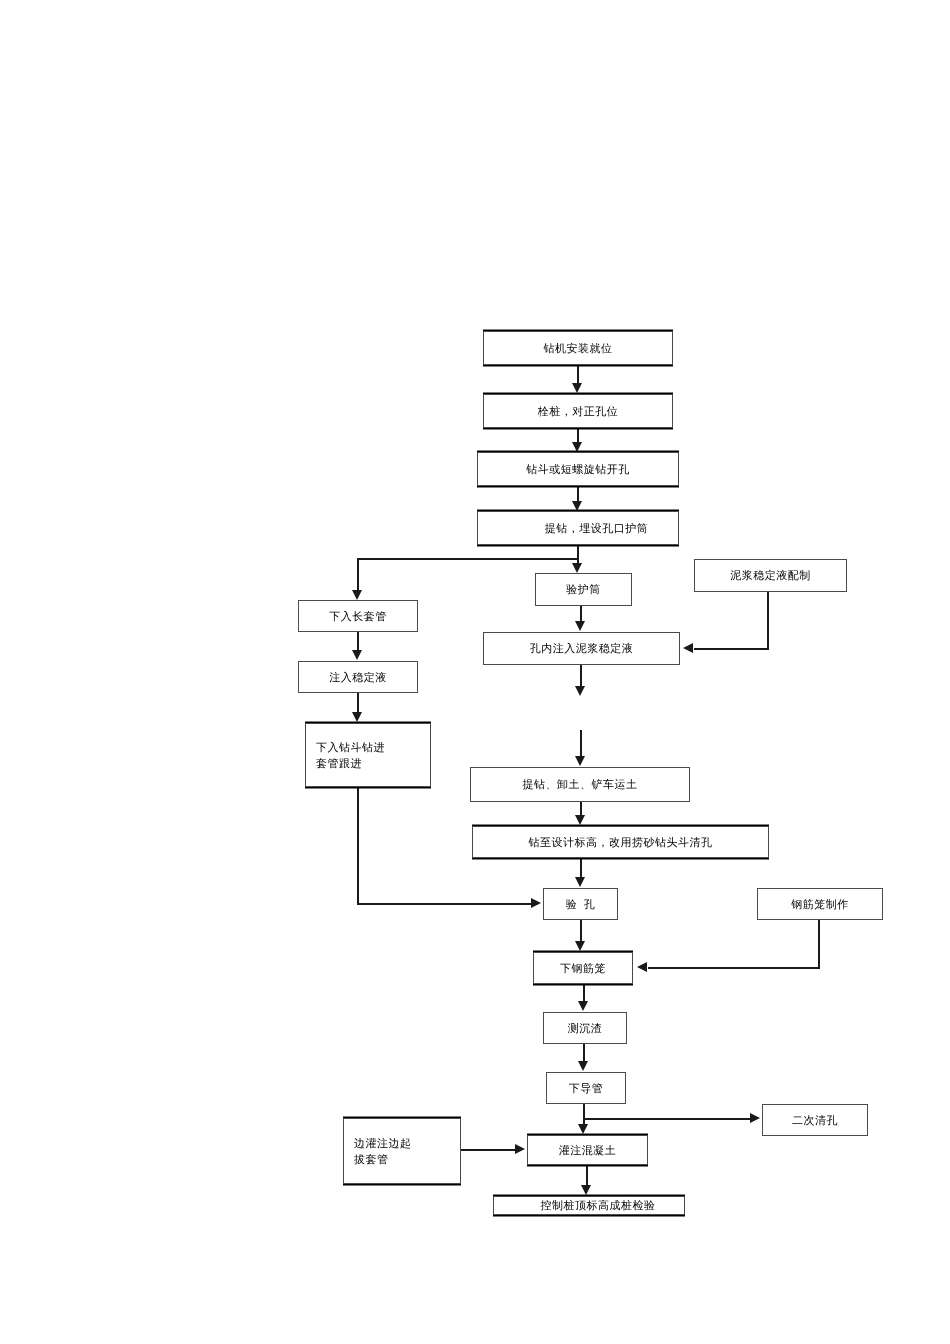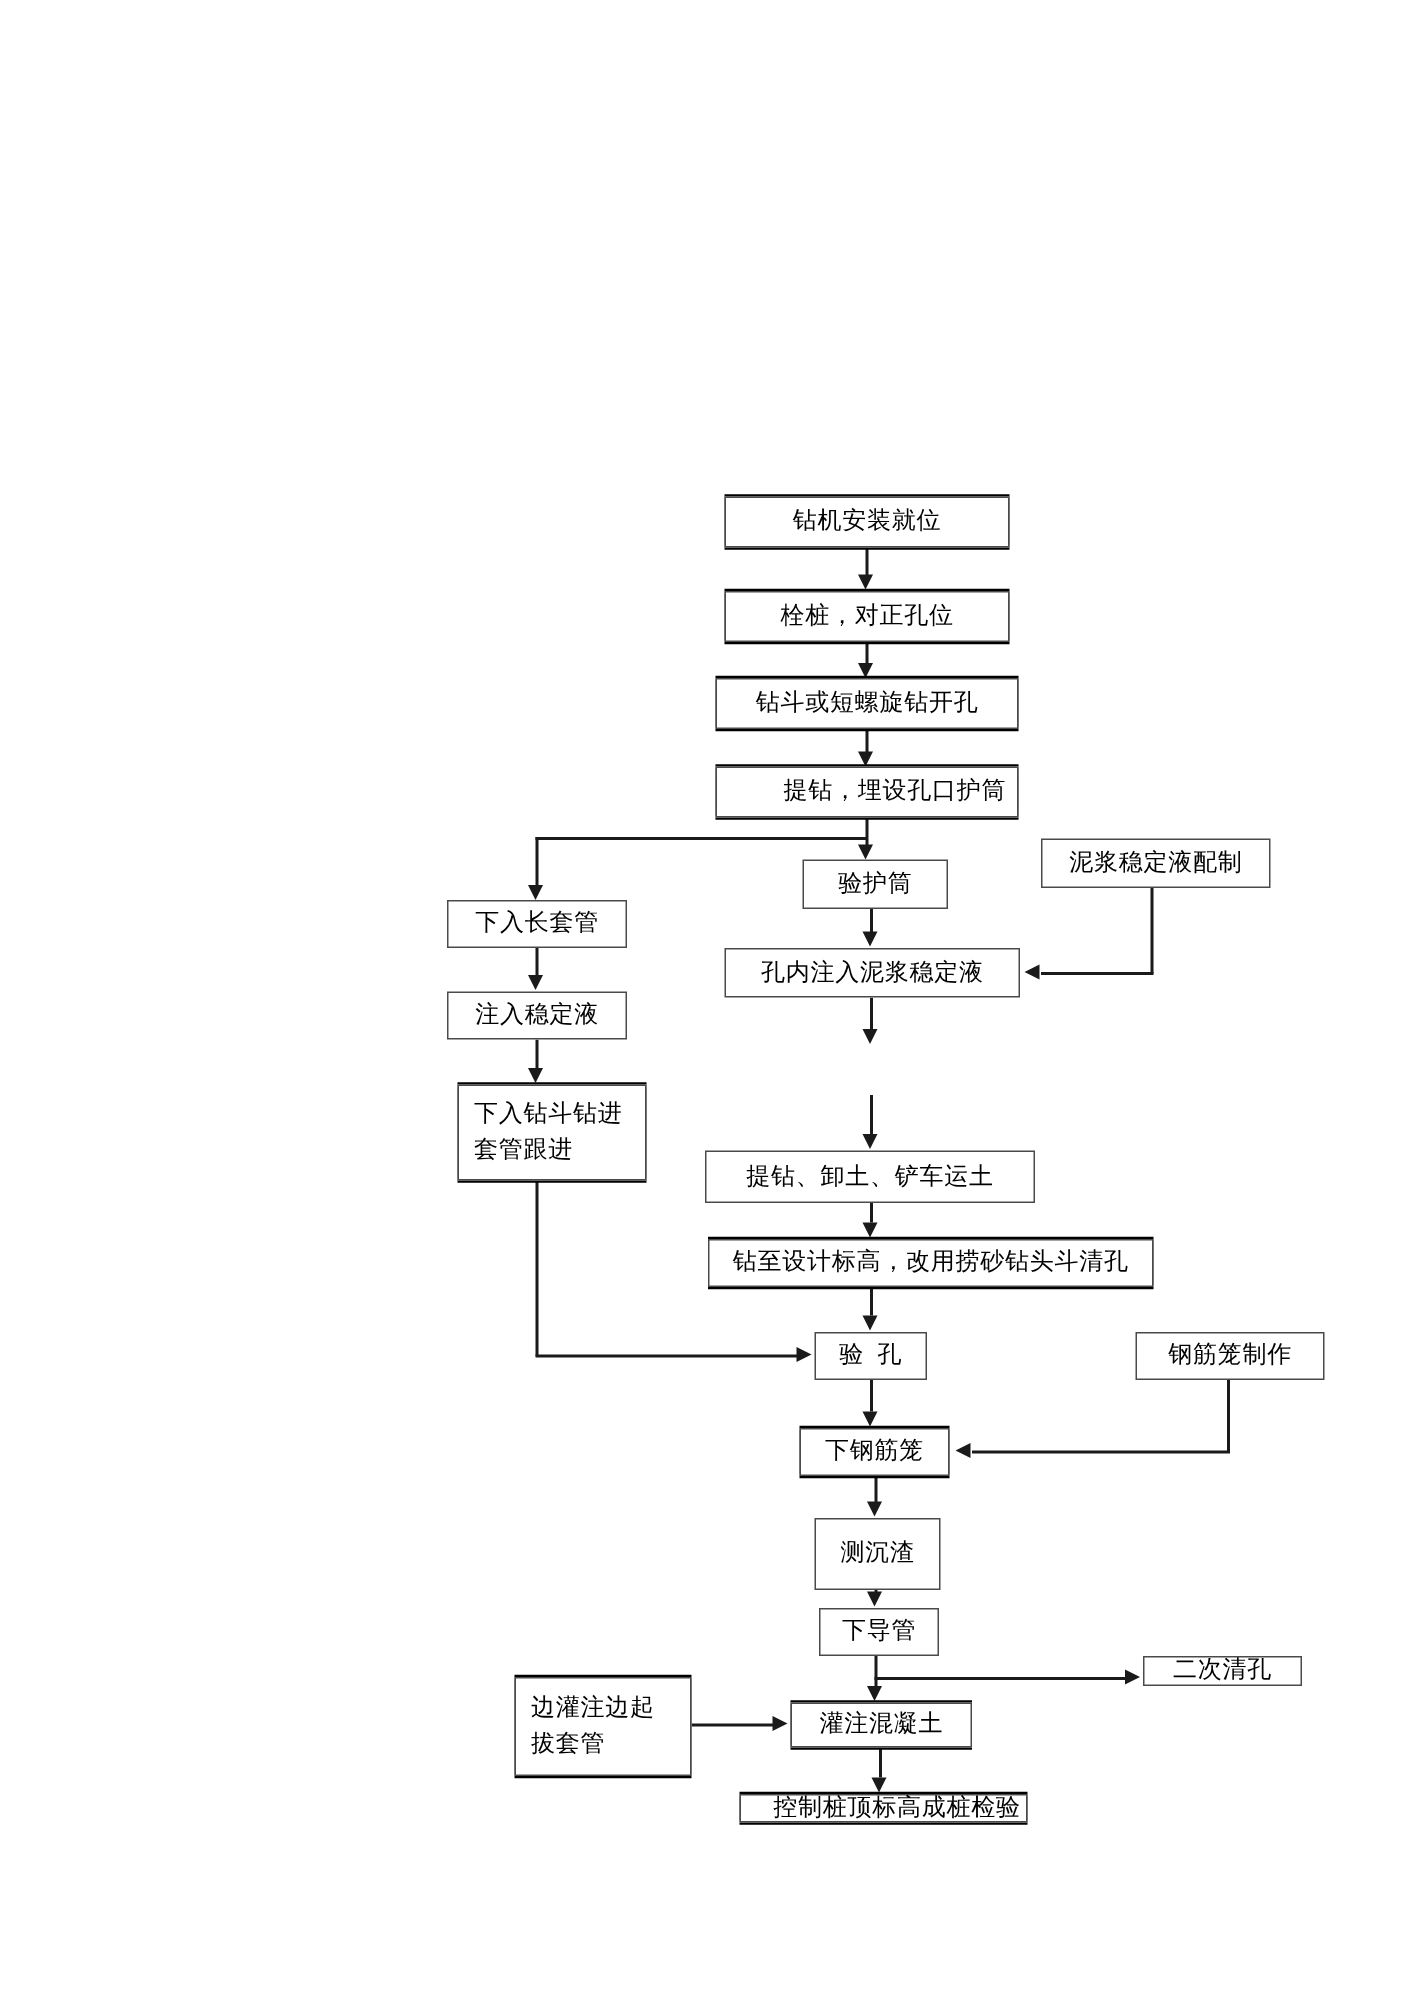--- a/index.html
+++ b/index.html
@@ -23,7 +23,7 @@
     display: flex;
     align-items: center;
     justify-content: center;
-    font-size: 16px;
+    font-size: 11px;
     color: #000000;
     line-height: 1.35;
     white-space: pre;

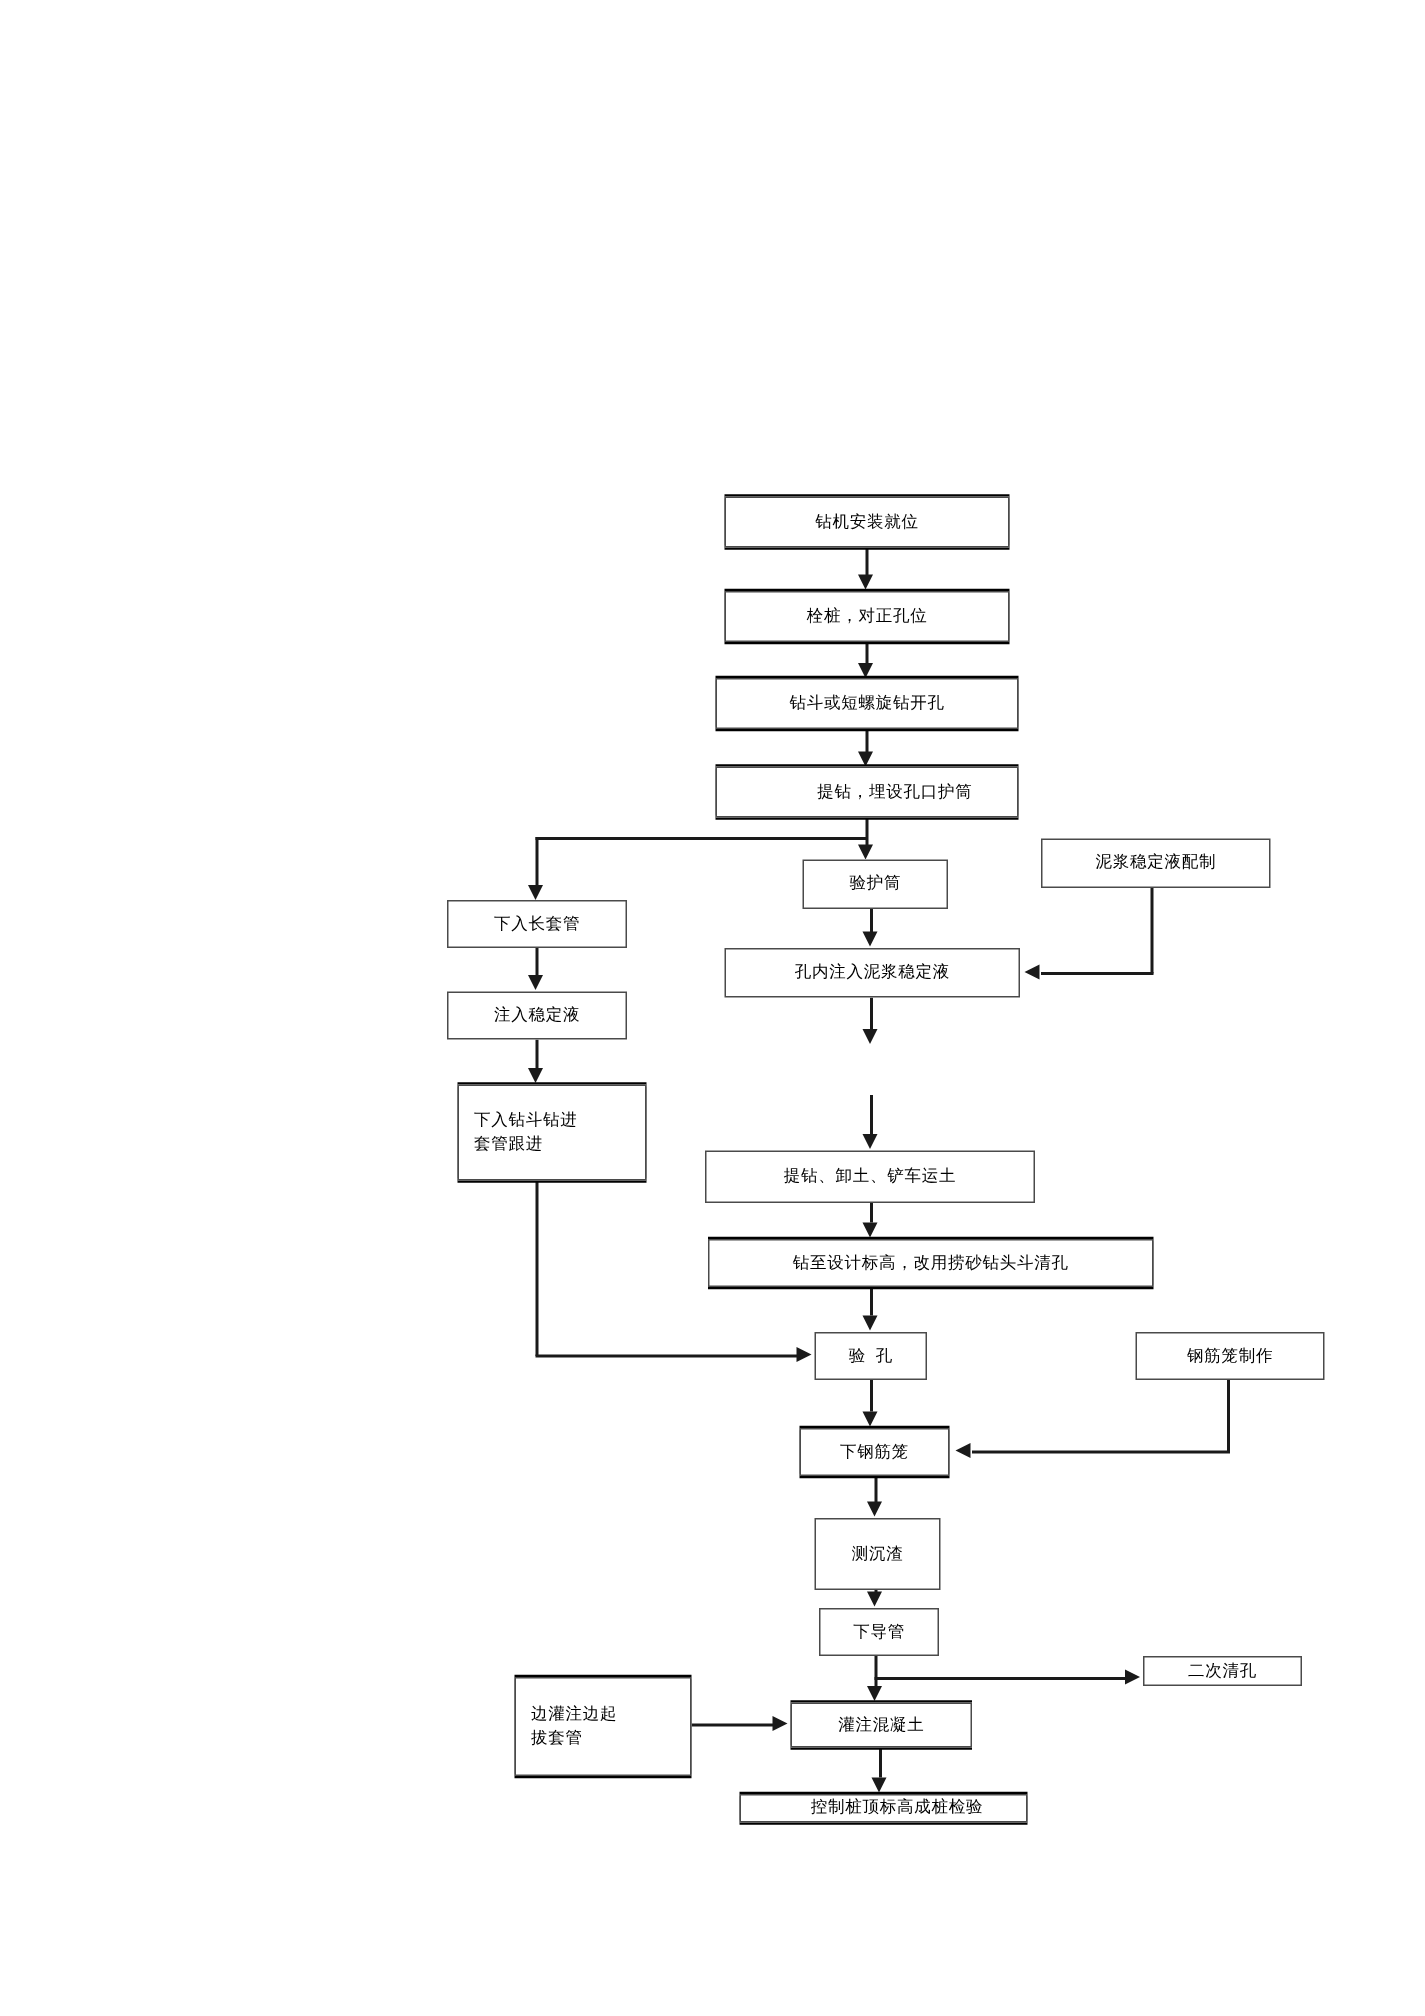--- a/index.html
+++ b/index.html
@@ -87,7 +87,7 @@
   <div class="node" style="left:543px; top:888px; width:75px;  height:32px;">验  孔</div>
   <div class="node" style="left:757px; top:888px; width:126px; height:32px;">钢筋笼制作</div>
   <div class="node heavy" style="left:533px; top:952px; width:100px; height:32px;">下钢筋笼</div>
-  <div class="node" style="left:543px; top:1012px; width:84px; height:48px;">测沉渣</div>
+  <div class="node" style="left:543px; top:1012px; width:84px; height:32px;">测沉渣</div>
   <div class="node" style="left:546px; top:1072px; width:80px; height:32px;">下导管</div>
   <div class="node" style="left:762px; top:1104px; width:106px; height:20px;">二次清孔</div>
   <div class="node heavy" style="left:527px; top:1135px; width:121px; height:30px;">灌注混凝土</div>

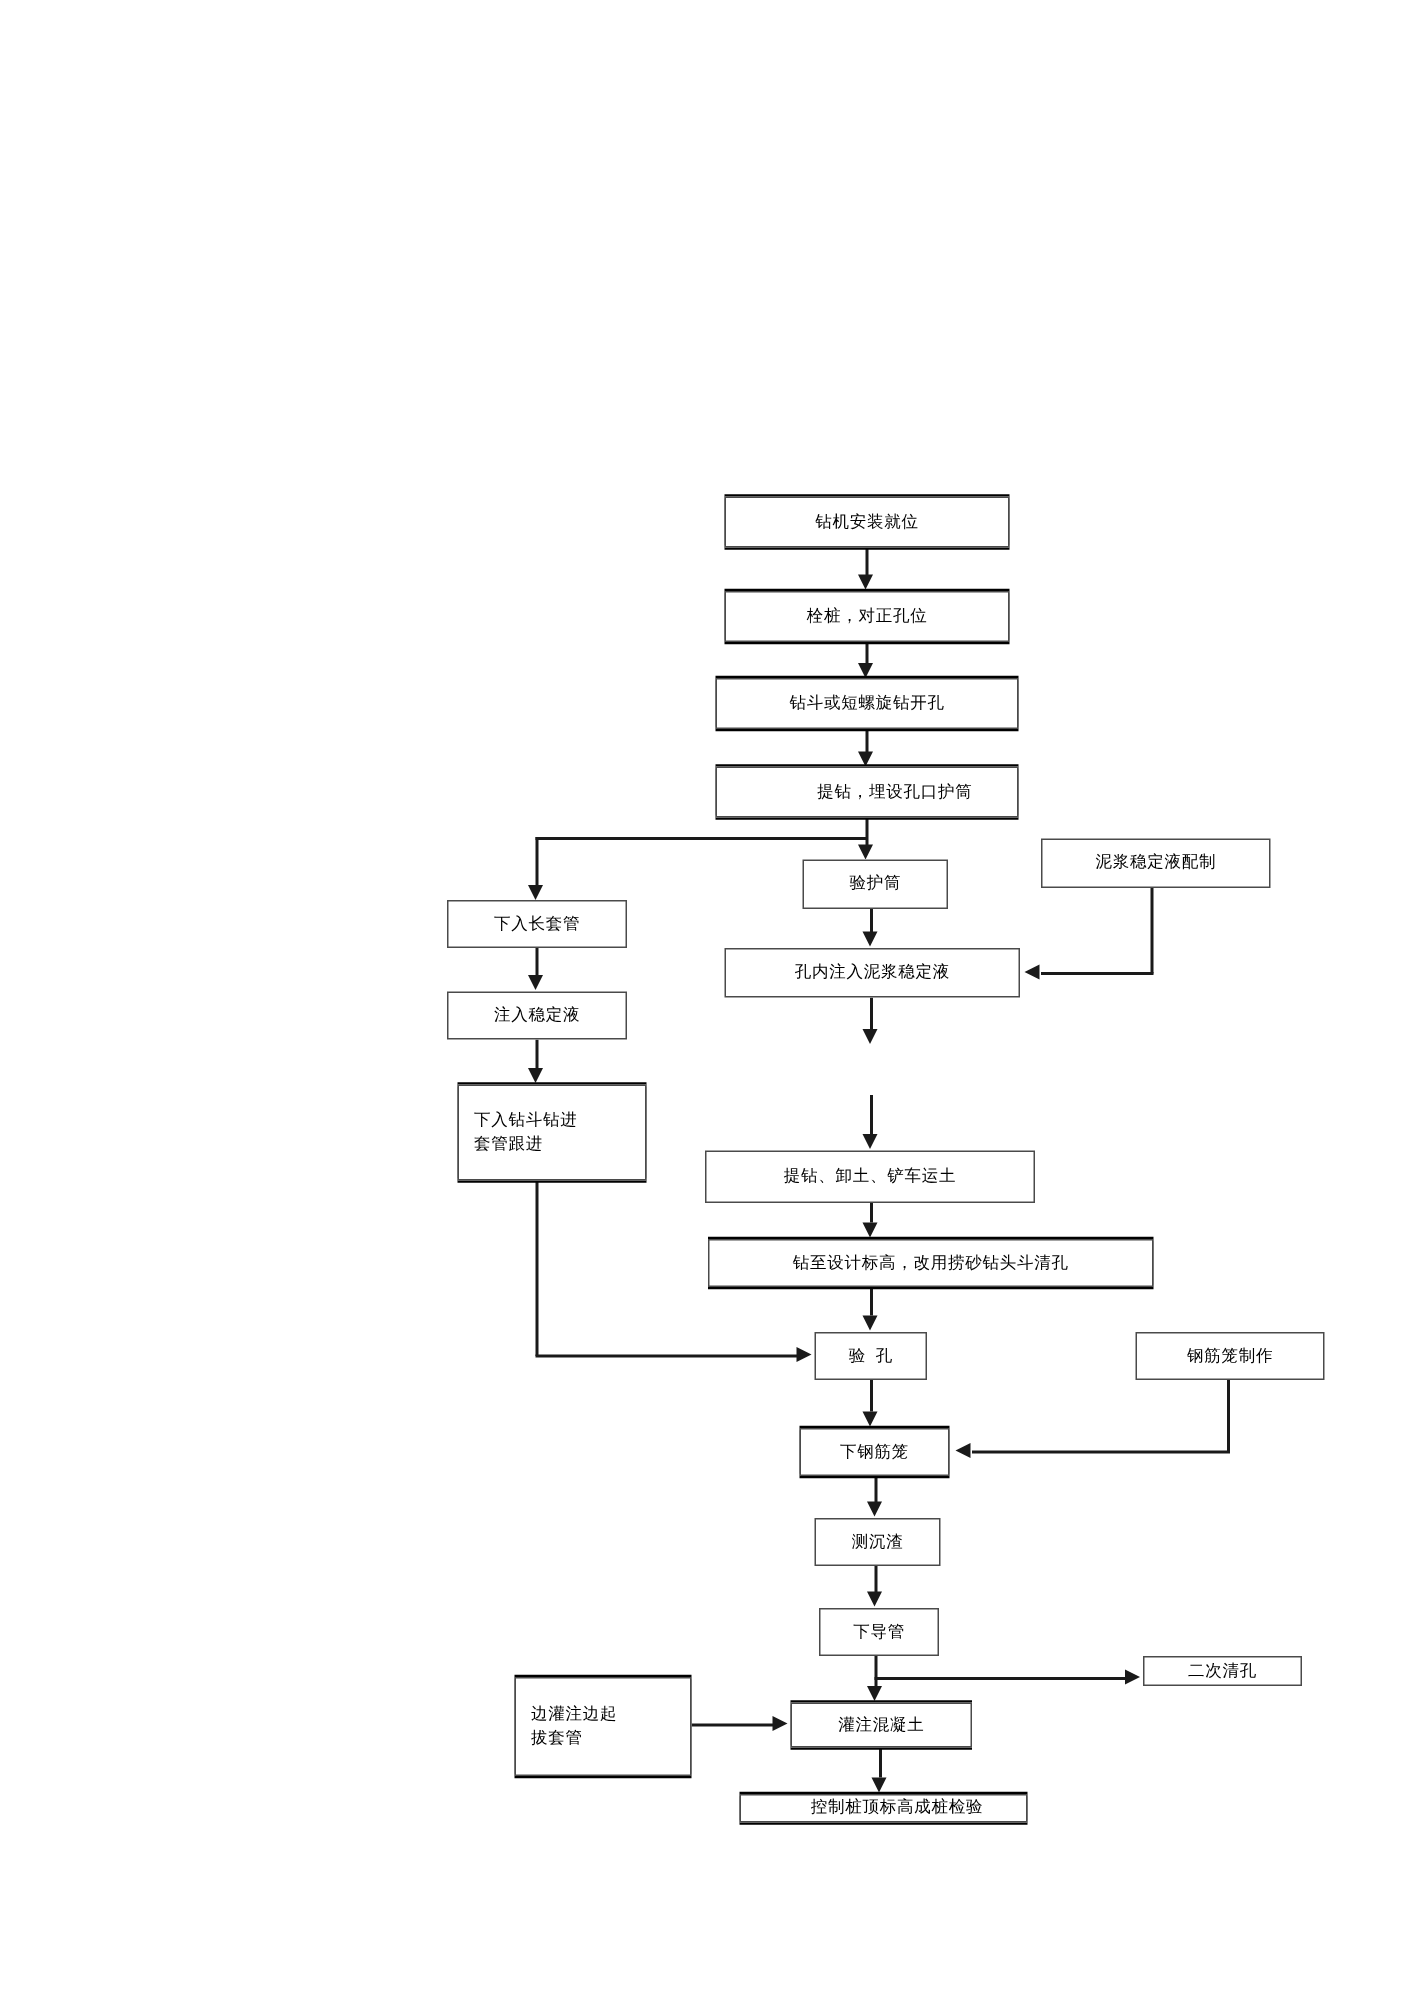--- a/index.html
+++ b/index.html
@@ -89,7 +89,7 @@
   <div class="node heavy" style="left:533px; top:952px; width:100px; height:32px;">下钢筋笼</div>
   <div class="node" style="left:543px; top:1012px; width:84px; height:32px;">测沉渣</div>
   <div class="node" style="left:546px; top:1072px; width:80px; height:32px;">下导管</div>
-  <div class="node" style="left:762px; top:1104px; width:106px; height:20px;">二次清孔</div>
+  <div class="node" style="left:762px; top:1104px; width:106px; height:32px;">二次清孔</div>
   <div class="node heavy" style="left:527px; top:1135px; width:121px; height:30px;">灌注混凝土</div>
   <div class="node heavy twoline" style="left:331px; top:1118px; width:118px; height:66px;">边灌注边起
 拔套管</div>

